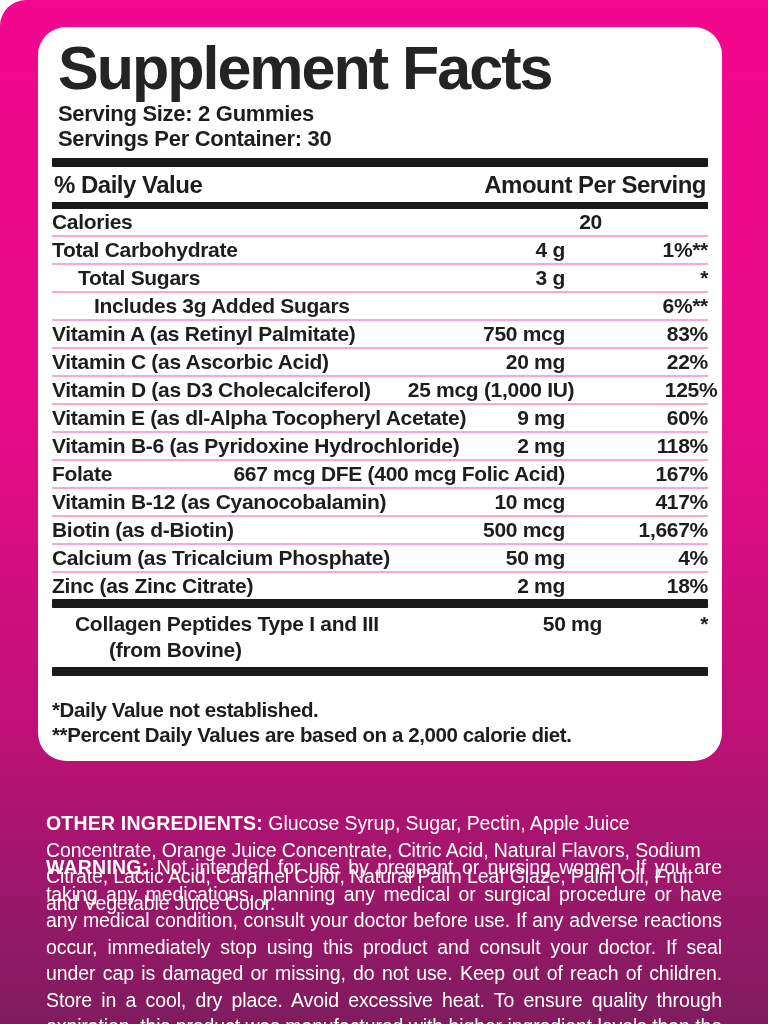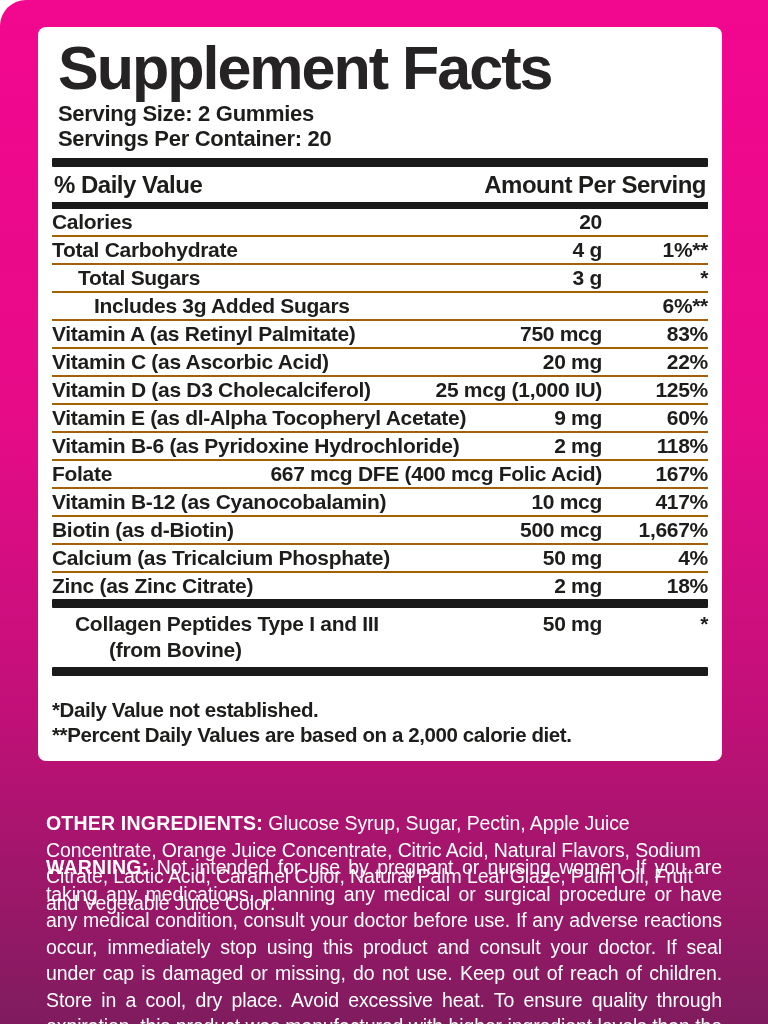--- a/index.html
+++ b/index.html
@@ -11,7 +11,7 @@
   }
   .facts-panel {
     position:absolute; left:38px; top:27px; width:684px; height:734px;
-    background:#ffffff; border-radius:8px; padding:6px 14px 0 14px;
+    background:#ffffff; border-radius:28px; padding:6px 14px 0 14px;
     color:#1d1d1b; overflow:hidden;
   }
   .facts-title {

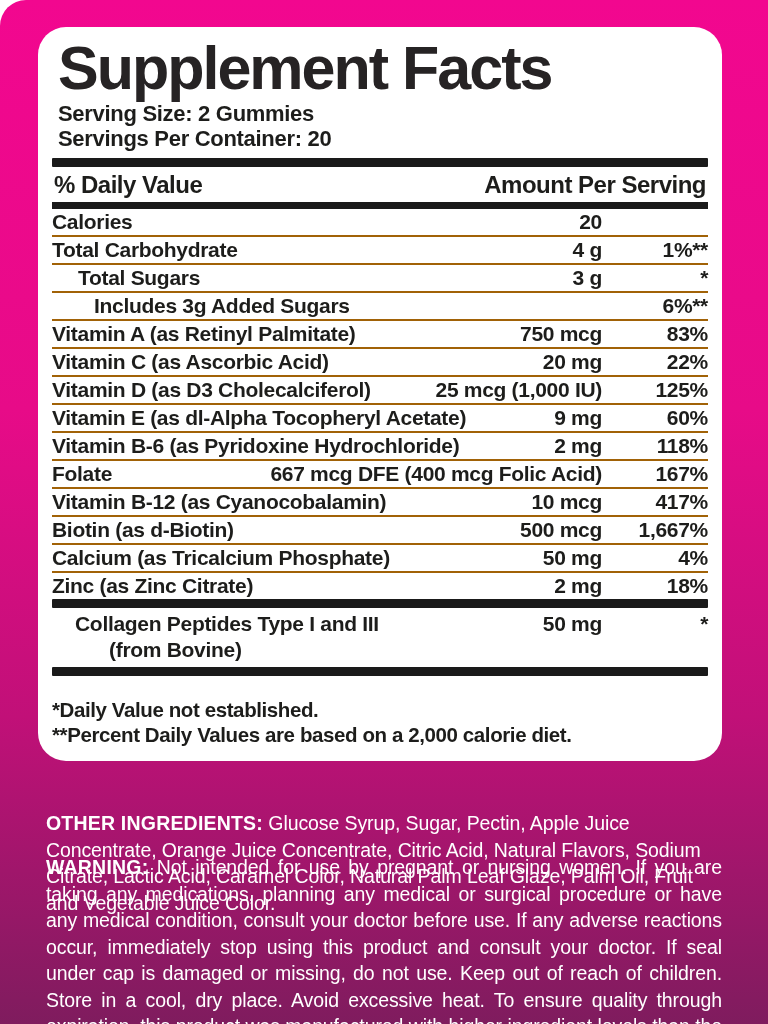--- a/index.html
+++ b/index.html
@@ -65,7 +65,7 @@
 
     <div class="serving-block">
       <div>Serving Size: 2 Gummies</div>
-      <div>Servings Per Container: 20</div>
+      <div>Servings Per Container: 30</div>
     </div>
 
     <div class="bar-thick bar1"></div>

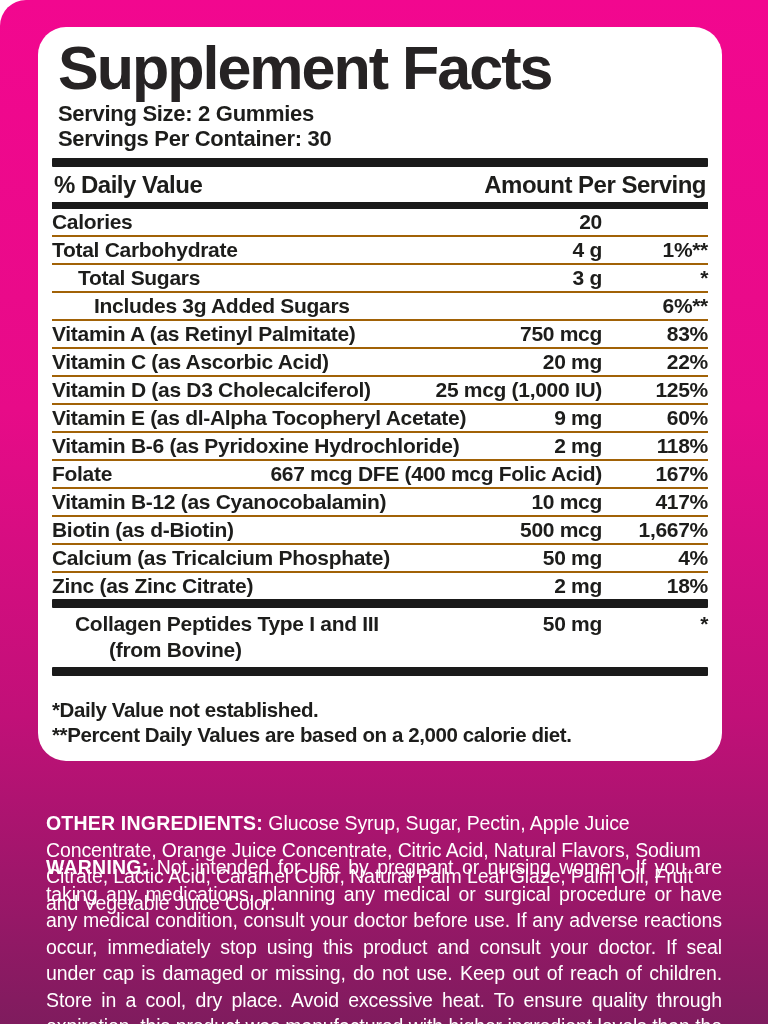--- a/index.html
+++ b/index.html
@@ -32,7 +32,7 @@
     font-size:21px; font-weight:bold; letter-spacing:-0.3px;
     line-height:24px; padding:1px 0;
   }
-  .rows .row + .row { border-top:2px solid #a16207; }
+  .rows .row + .row { border-top:2px solid #f9a8d4;gap:37px; }
   .row .name { flex:0 1 auto; white-space:nowrap; }
   .row .name.ind1 { padding-left:26px; }
   .row .name.ind2 { padding-left:42px; }

